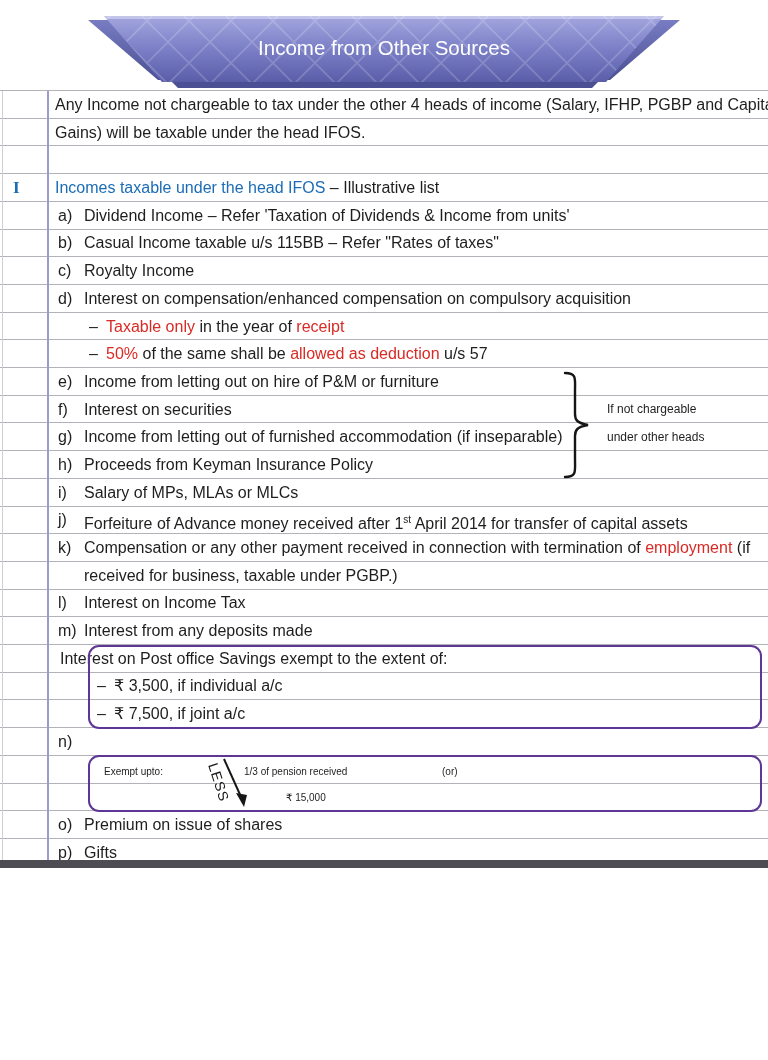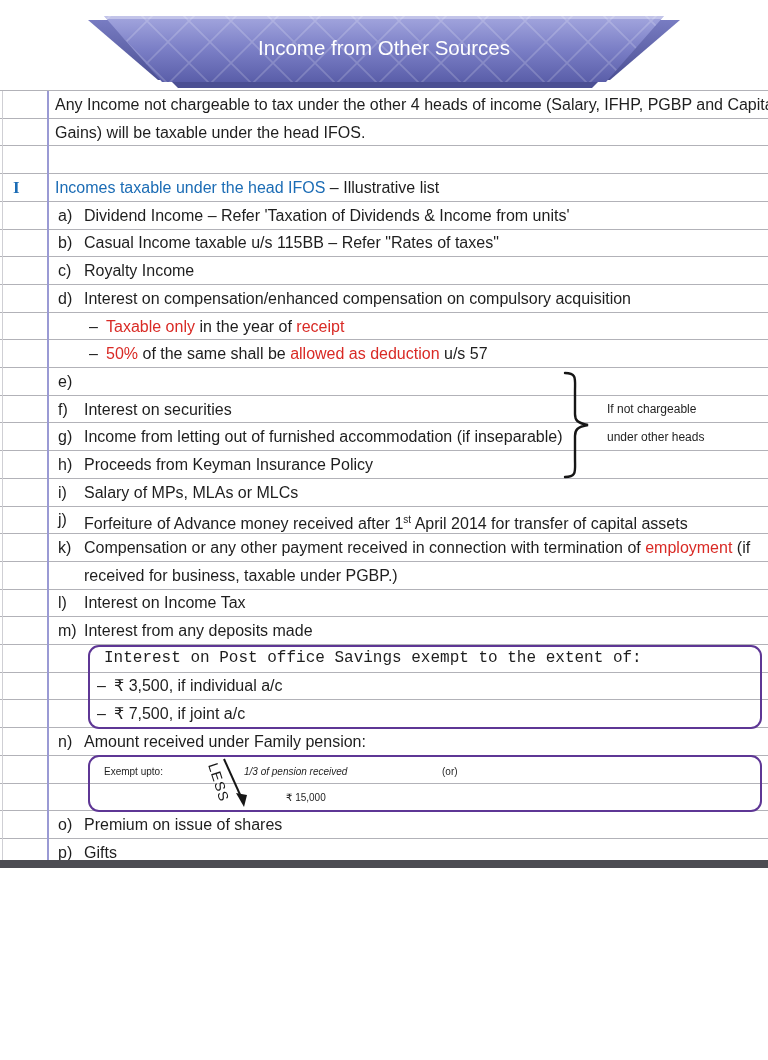--- a/index.html
+++ b/index.html
@@ -102,7 +102,7 @@
         <div class="row item"><span class="lbl">d)</span><span class="s-n">Interest on compensation/enhanced compensation on compulsory acquisition</span></div>
         <div class="row sub"><span class="dash">–</span><span class="s-r">Taxable only</span><span class="s-n"> in the year of </span><span class="s-r">receipt</span></div>
         <div class="row sub"><span class="dash">–</span><span class="s-r">50%</span><span class="s-n"> of the same shall be </span><span class="s-r">allowed as deduction</span><span class="s-n"> u/s 57</span></div>
-        <div class="row item"><span class="lbl">e)</span></div>
+        <div class="row item"><span class="lbl">e)</span><span class="s-n">Income from letting out on hire of P&amp;M or furniture</span></div>
         <div class="row item"><span class="lbl">f)</span><span class="s-n">Interest on securities</span></div>
         <div class="row item"><span class="lbl">g)</span><span class="s-n">Income from letting out of furnished accommodation (if inseparable)</span></div>
         <div class="row item"><span class="lbl">h)</span><span class="s-n">Proceeds from Keyman Insurance Policy</span></div>

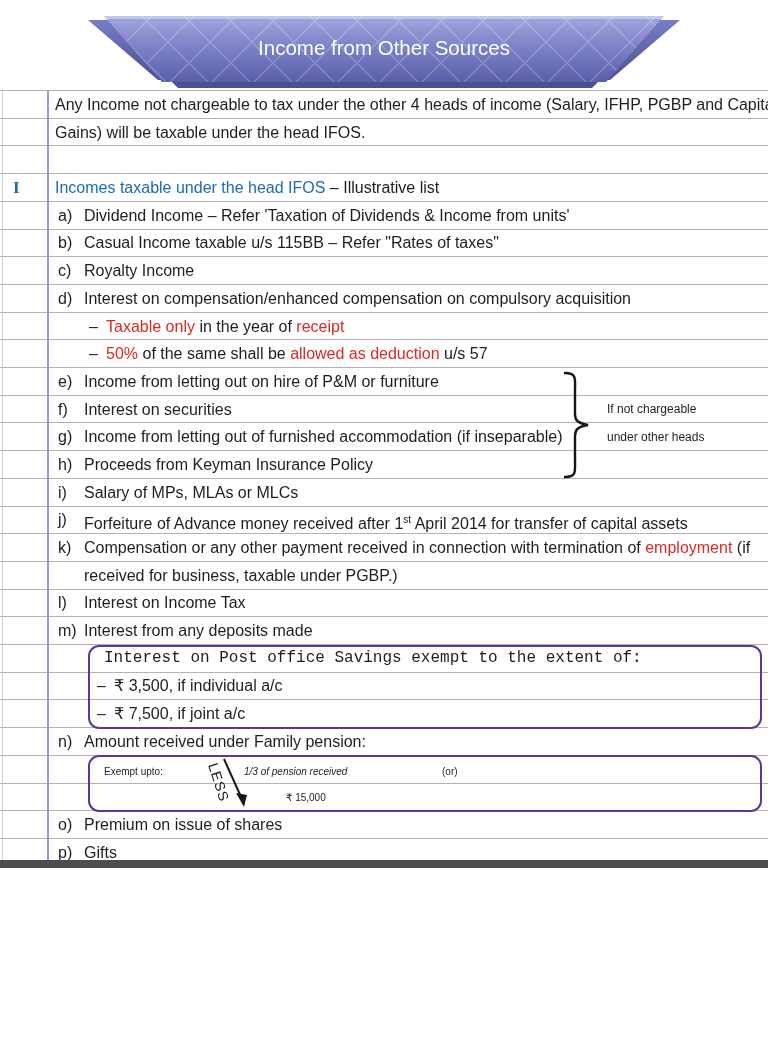--- a/index.html
+++ b/index.html
@@ -20,7 +20,7 @@
   .row.text,.row.section{padding-left:55px;}
   .row.item,.row.cont{padding-left:84px;}
   .row.sub{padding-left:106px;}
-  .row.boxtext{padding-left:104px;font-family:Liberation Mono, monospace;}
+  .row.boxtext{padding-left:60px;}
   .row.boxsub{padding-left:114px;}
   .lbl{position:absolute;left:58px;}
   .mlbl{position:absolute;left:13px;color:#1b6cb5;font-family:"Liberation Serif","DejaVu Serif",serif;font-weight:600;font-size:17px;}

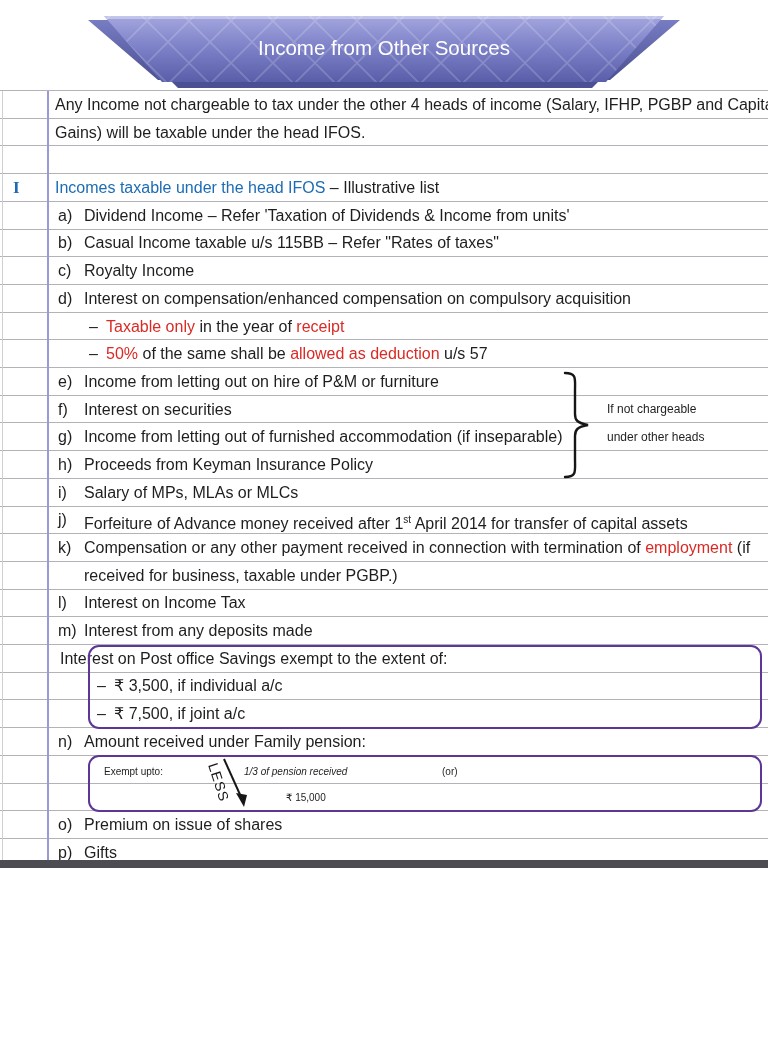--- a/index.html
+++ b/index.html
@@ -115,7 +115,7 @@
         <div class="row boxtext"><span class="s-n">Interest on Post office Savings exempt to the extent of:</span></div>
         <div class="row boxsub"><span class="dash">–</span><span class="s-n">₹ 3,500, if individual a/c</span></div>
         <div class="row boxsub"><span class="dash">–</span><span class="s-n">₹ 7,500, if joint a/c</span></div>
-        <div class="row item"><span class="lbl">n)</span><span class="s-n">Amount received under Family pension:</span></div>
+        <div class="row item"><span class="lbl">n)</span></div>
         <div class="row empty"></div>
         <div class="row empty"></div>
         <div class="row item"><span class="lbl">o)</span><span class="s-n">Premium on issue of shares</span></div>

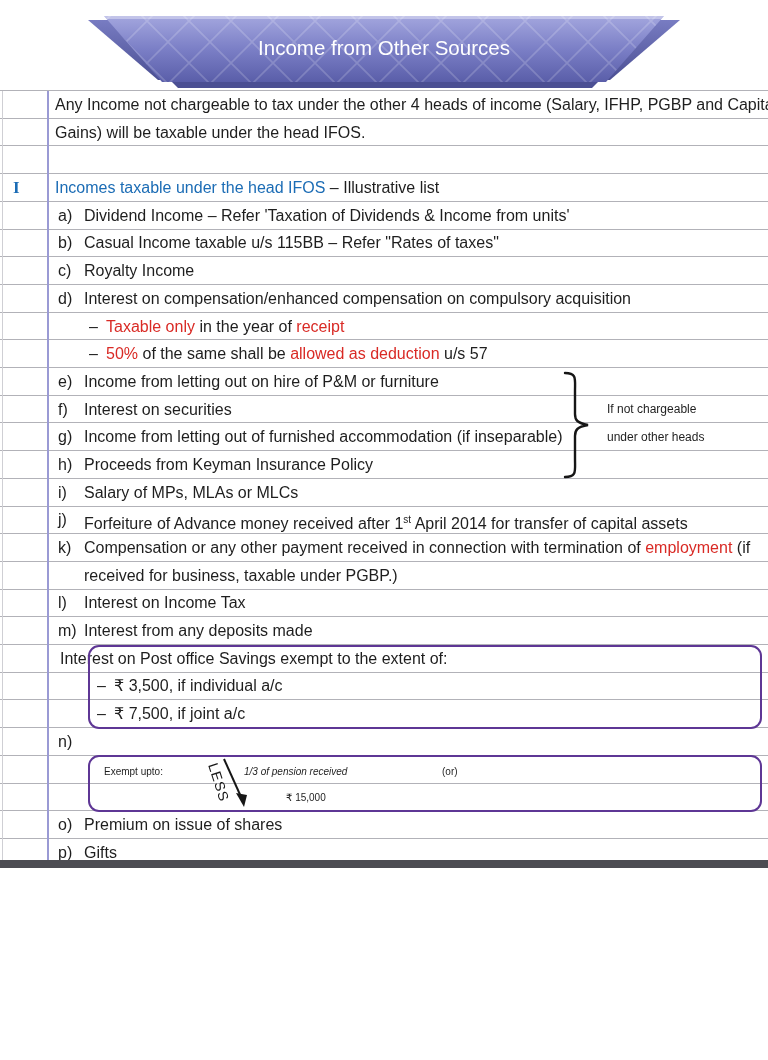--- a/index.html
+++ b/index.html
@@ -44,7 +44,7 @@
   .pbox2{top:663.5px;height:57px;}
   .pbox2 .bx{position:absolute;line-height:27px;font-size:10px;white-space:nowrap;}
   .bx-label{left:14px;top:1px;}
-  .bx-opt1{left:154px;top:1px;font-style:italic;}
+  .bx-opt1{left:154px;top:1px;}
   .bx-or{left:352px;top:1px;}
   .bx-opt2{left:196px;top:27px;}
   .less-svg{position:absolute;left:102px;top:0;}

